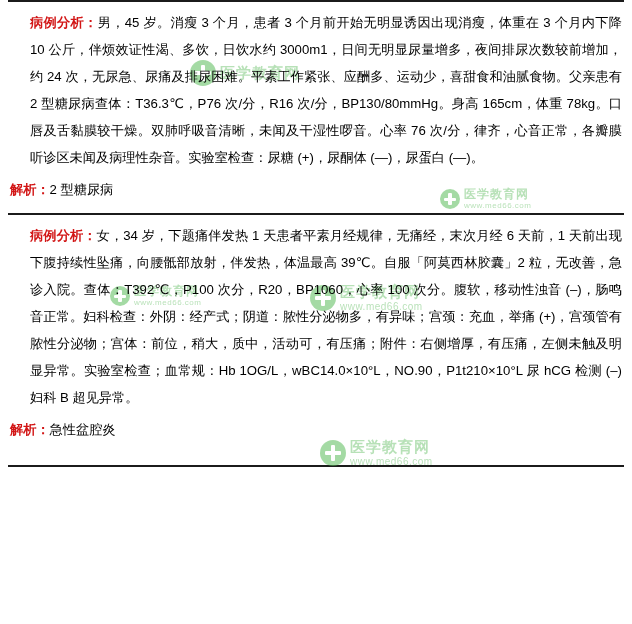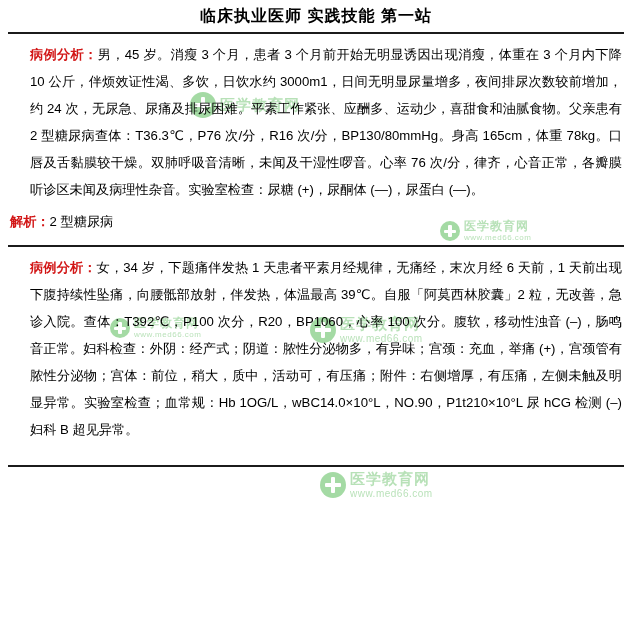--- a/index.html
+++ b/index.html
@@ -149,7 +149,6 @@
 
 <div class="page">
 
-  <div class="title-bar">临床执业医师 实践技能 第一站</div>
   <div class="title-rule"></div>
 
   <div class="block">

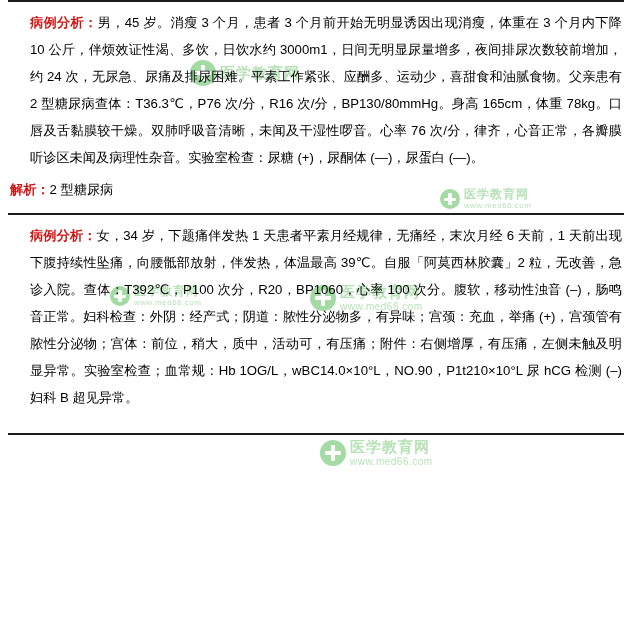--- a/index.html
+++ b/index.html
@@ -201,6 +201,9 @@
       <span class="label-case">病例分析：</span><span class="case-body">女，34 岁，下题痛伴发热 1 天患者平素月经规律，无痛经，末次月经 6 天前，1 天前出现下腹持续性坠痛，向腰骶部放射，伴发热，体温最高 39℃。自服「阿莫西林胶囊」2 粒，无改善，急诊入院。查体：T392℃，P100 次分，R20，BP1060，心率 100 次分。腹软，移动性浊音 (–)，肠鸣音正常。妇科检查：外阴：经产式；阴道：脓性分泌物多，有异味；宫颈：充血，举痛 (+)，宫颈管有脓性分泌物；宫体：前位，稍大，质中，活动可，有压痛；附件：右侧增厚，有压痛，左侧未触及明显异常。实验室检查；血常规：Hb 1OG/L，wBC14.0×10°L，NO.90，P1t210×10°L 尿 hCG 检测 (–)妇科 B 超见异常。</span>
     </div>
 
+    <div class="answer-line">
+      <span class="label-ans">解析：</span><span class="answer-text">急性盆腔炎</span>
+    </div>
 
     <div class="wm" style="left:310px; top:224px;">
       <span class="logo"></span>

